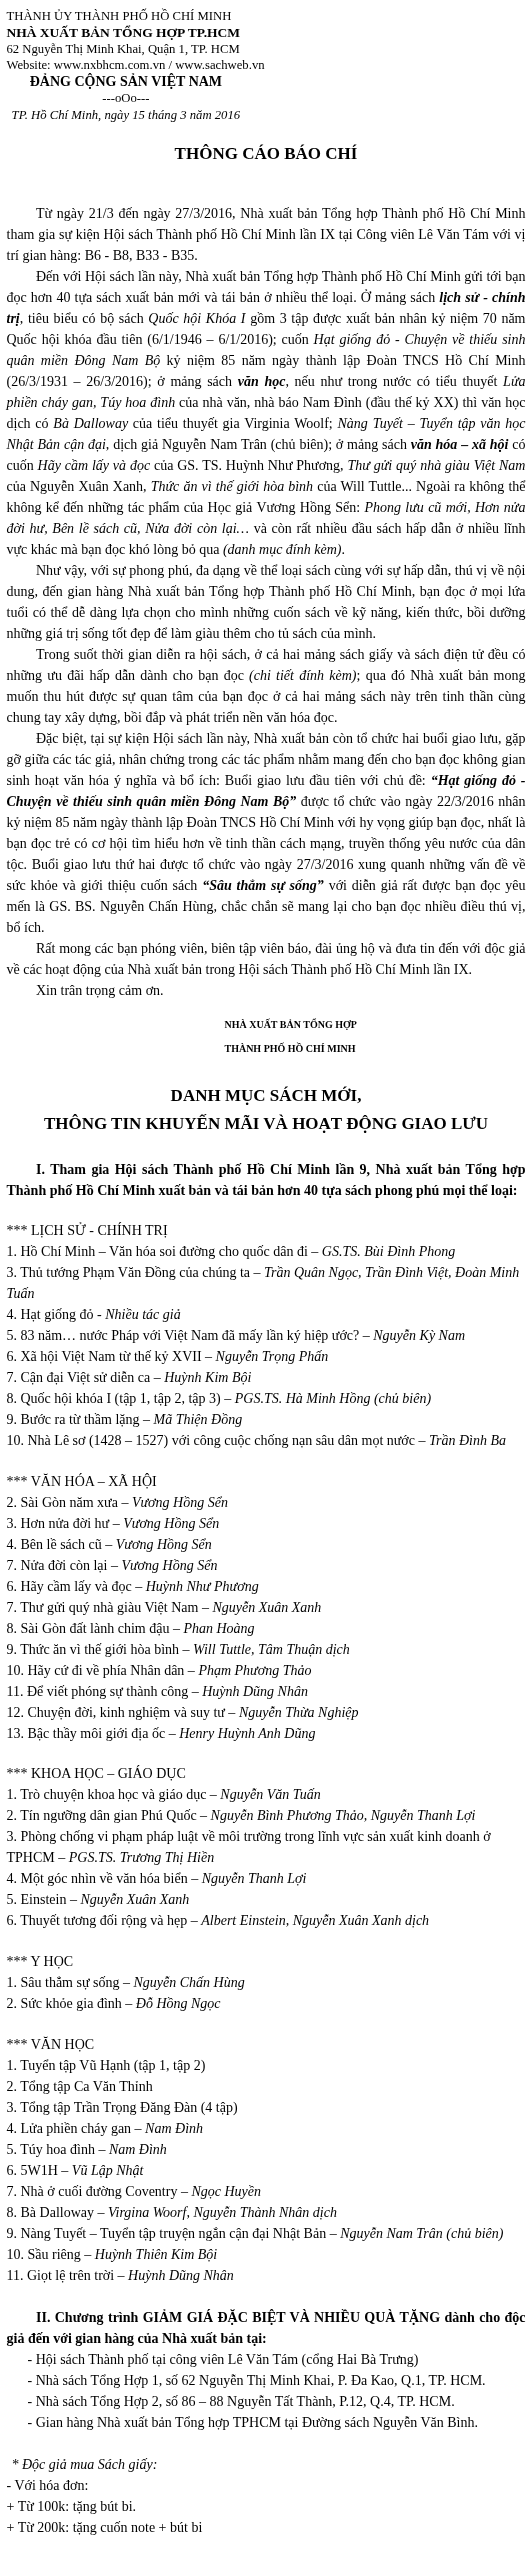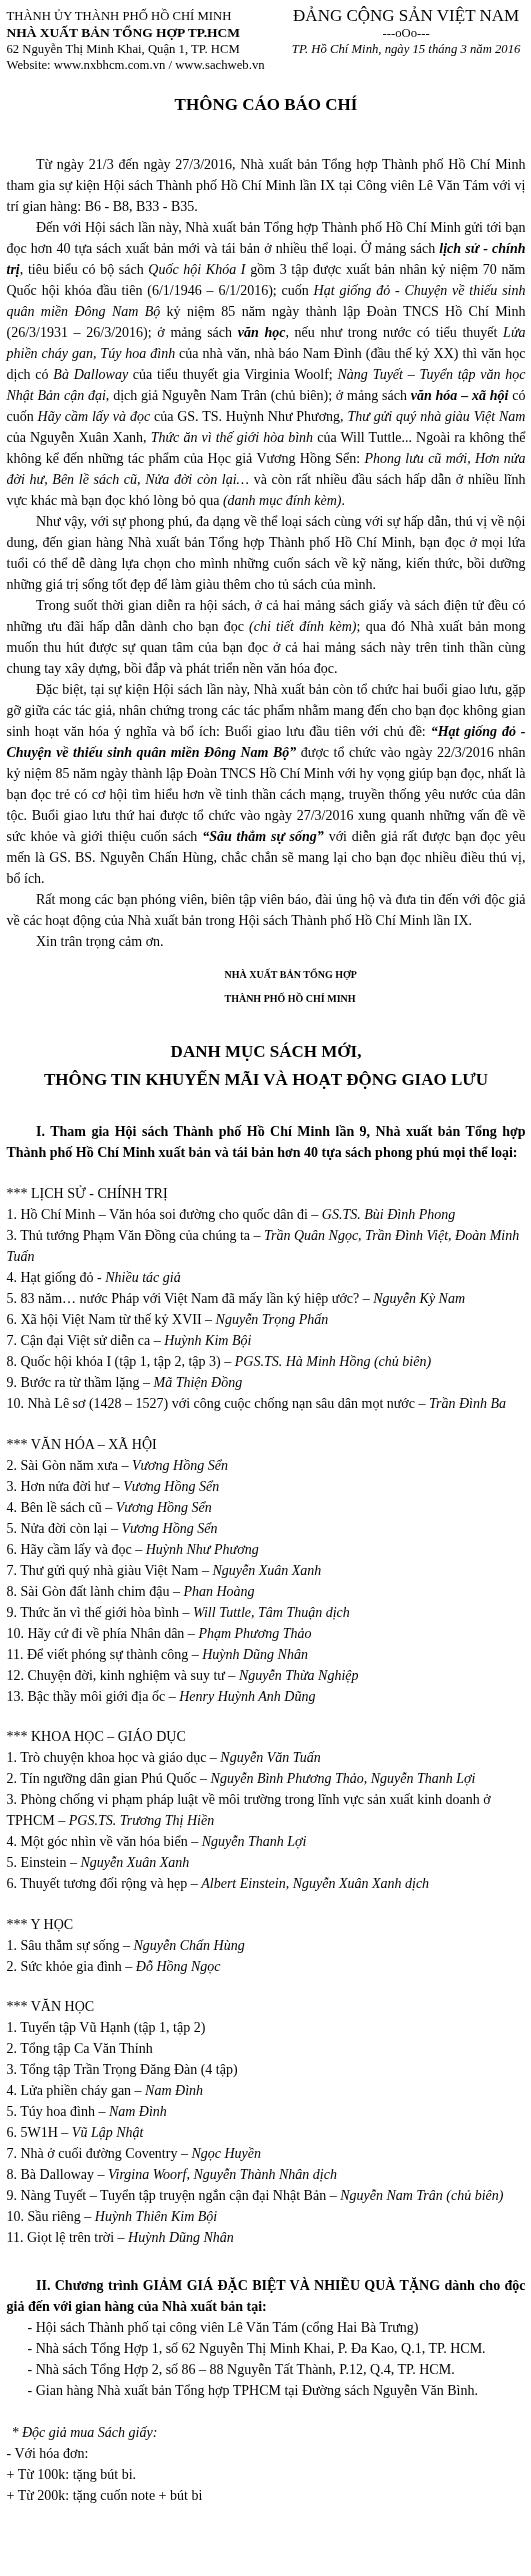--- a/index.html
+++ b/index.html
@@ -5,7 +5,7 @@
   html,body{margin:0;padding:0;background:#ffffff;}
   .page{width:532px;min-height:2576px;box-sizing:border-box;padding:8.2px 6.5px 33px 6.5px;
         font-family:"Liberation Serif","DejaVu Serif",serif;color:#000;background:#fff;}
-  .header{display:flex;margin-bottom:19.6px;}
+  .header{display:flex;margin-bottom:19.6px;flex-direction:column;}
   .h-left{width:54%;font-size:12.7px;line-height:16.4px;}
   .h-left .org{font-weight:bold;font-size:13.5px;}
   .h-right{width:46%;text-align:center;font-size:12.7px;line-height:16.4px;}

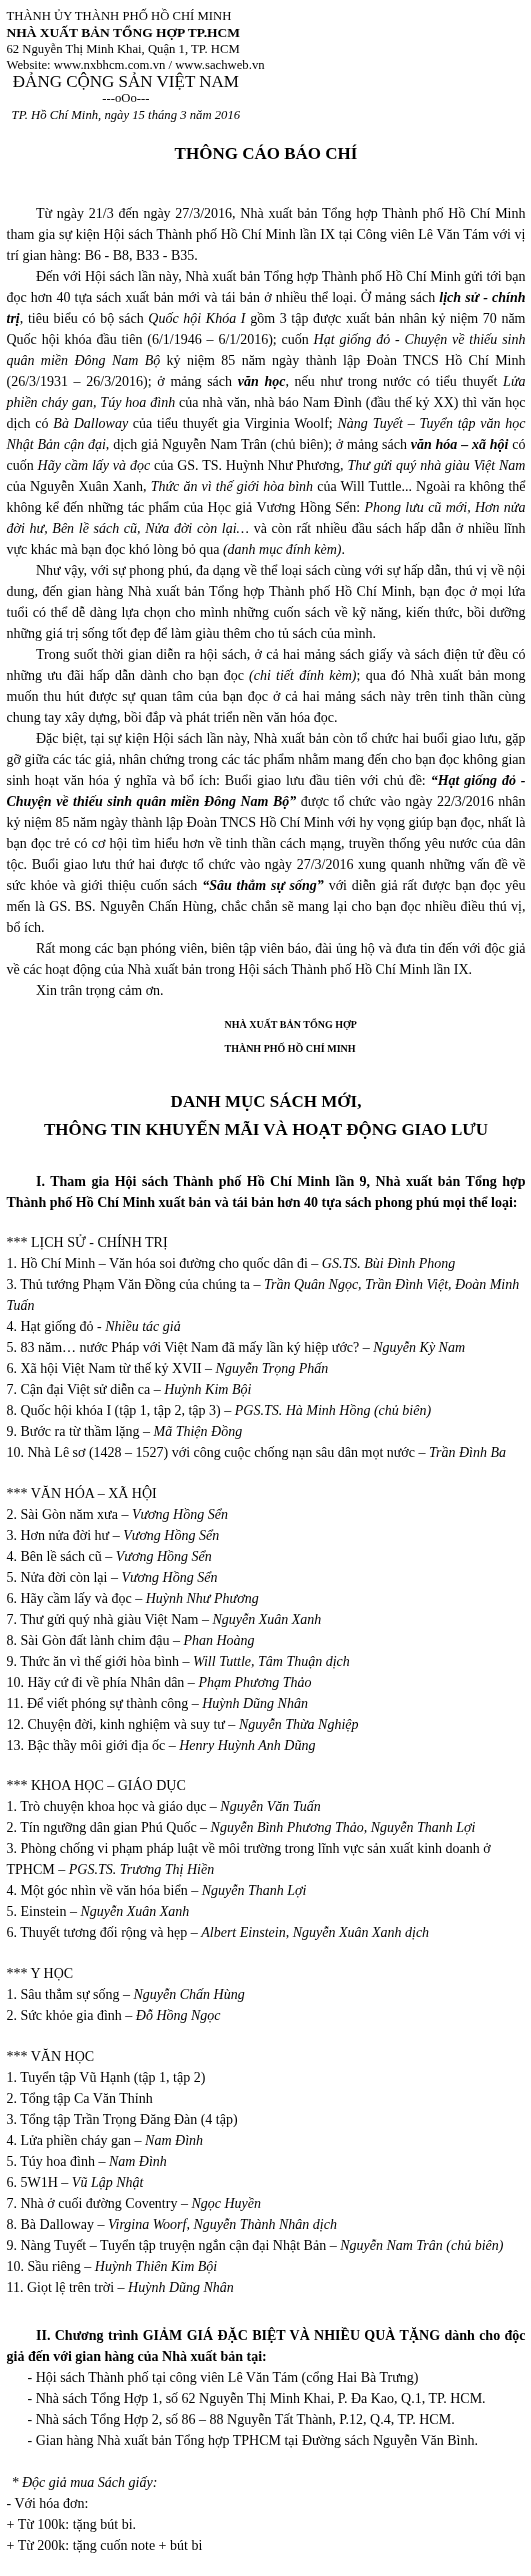--- a/index.html
+++ b/index.html
@@ -9,7 +9,7 @@
   .h-left{width:54%;font-size:12.7px;line-height:16.4px;}
   .h-left .org{font-weight:bold;font-size:13.5px;}
   .h-right{width:46%;text-align:center;font-size:12.7px;line-height:16.4px;}
-  .h-right .motto{font-weight:normal;font-size:17px;}
+  .h-right .motto{font-weight:bold;font-size:14px;}
   .h-right .date{font-style:italic;}
   h1.title{text-align:center;font-size:17px;font-weight:bold;margin:21px 0 39px 0;}
   .blk{font-size:14px;line-height:21px;}

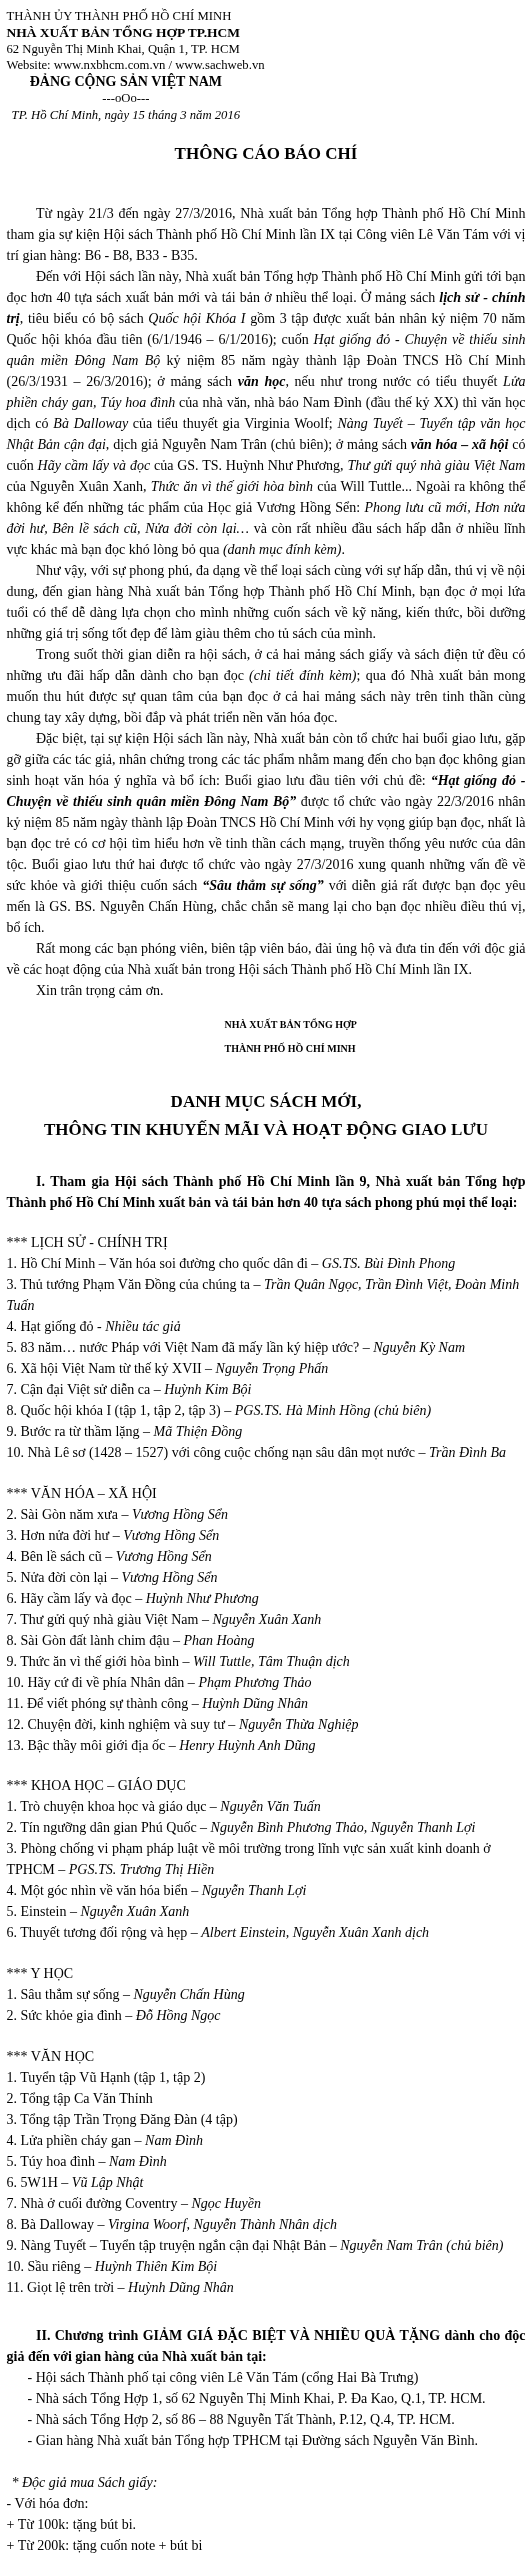--- a/index.html
+++ b/index.html
@@ -23,7 +23,7 @@
   .loc{margin-left:21px;}
   .sub{margin-left:5px;}
   .mt14{margin-top:11.5px;}.mt24{margin-top:19.6px;}.mt26{margin-top:21px;}
-  .mt30{margin-top:27px;}
+  .mt30{margin-top:21px;}
 </style>
 </head>
 <body>

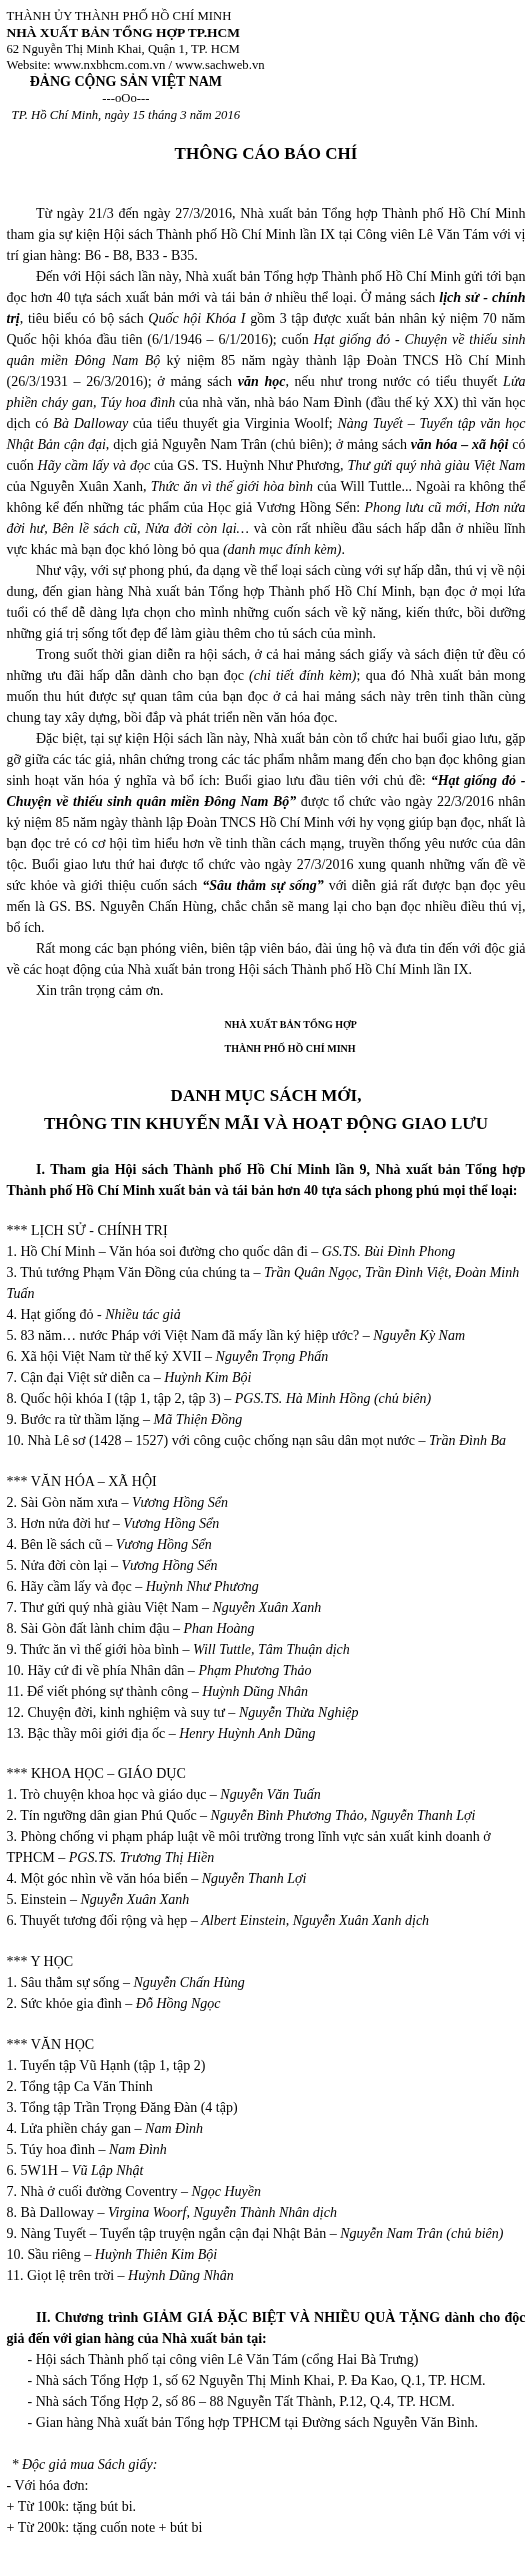--- a/index.html
+++ b/index.html
@@ -73,7 +73,7 @@
       <div class="blk item"><span class="">2. Sài Gòn năm xưa – </span><span class="i">Vương Hồng Sển</span></div>
       <div class="blk item"><span class="">3. Hơn nửa đời hư – </span><span class="i">Vương Hồng Sển</span></div>
       <div class="blk item"><span class="">4. Bên lề sách cũ – </span><span class="i">Vương Hồng Sển</span></div>
-      <div class="blk item"><span class="">5. Nửa đời còn lại – </span><span class="i">Vương Hồng Sển</span></div>
+      <div class="blk item"><span class="">7. Nửa đời còn lại – </span><span class="i">Vương Hồng Sển</span></div>
       <div class="blk item"><span class="">6. Hãy cầm lấy và đọc – </span><span class="i">Huỳnh Như Phương</span></div>
       <div class="blk item"><span class="">7. Thư gửi quý nhà giàu Việt Nam – </span><span class="i">Nguyễn Xuân Xanh</span></div>
       <div class="blk item"><span class="">8.  Sài Gòn đất lành chim đậu – </span><span class="i">Phan Hoàng</span></div>

